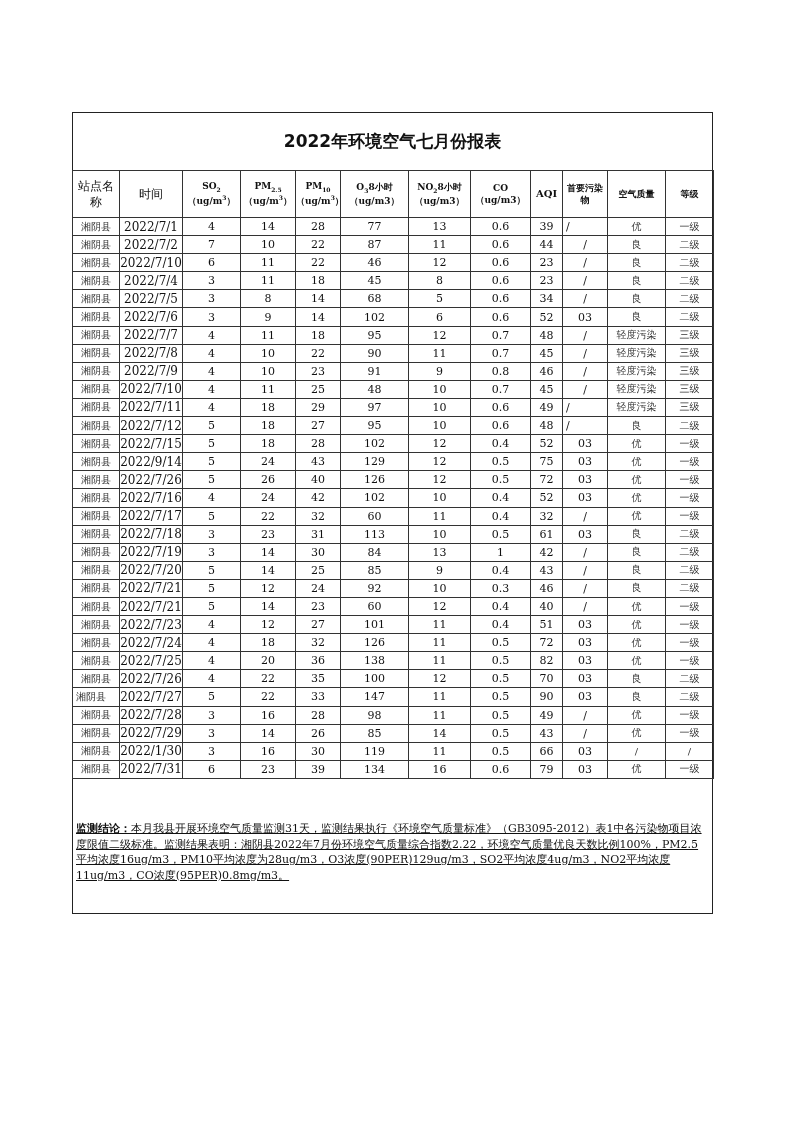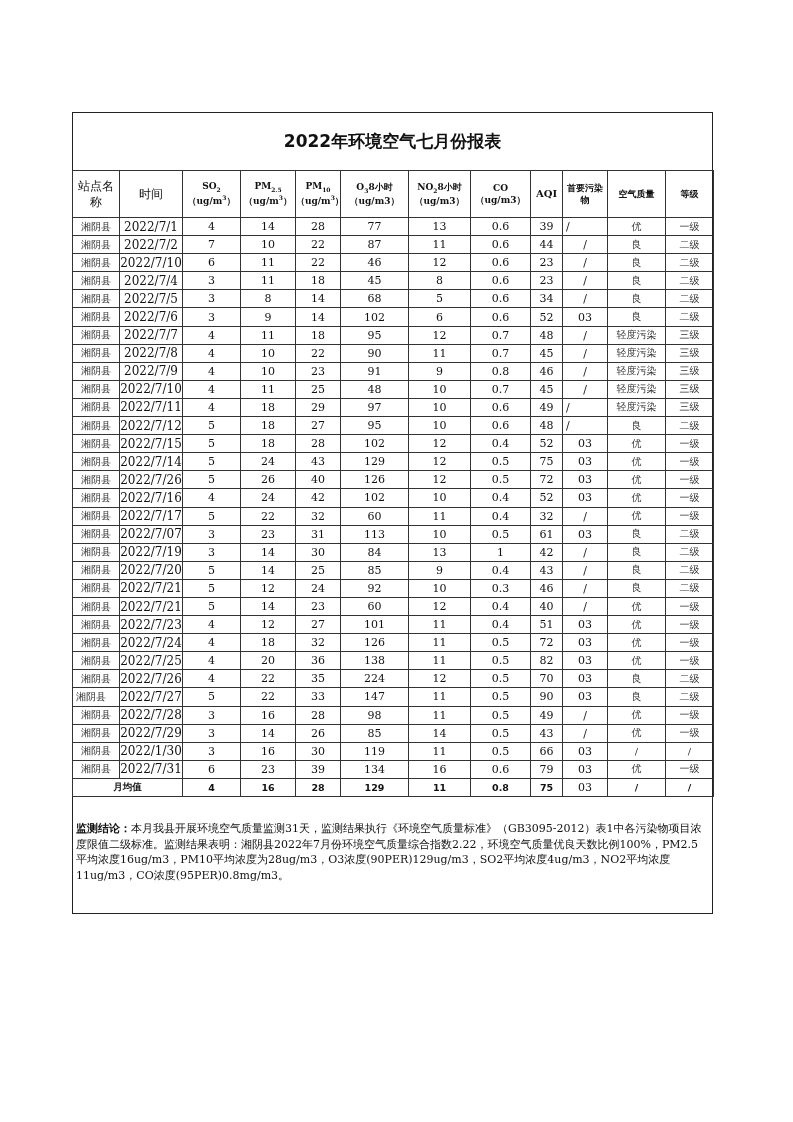--- a/index.html
+++ b/index.html
@@ -252,7 +252,7 @@
         </tr>
         <tr>
           <td class="cjk">湘阴县</td>
-          <td class="small">2022/7/14</td>
+          <td class="small">2022/9/14</td>
           <td>5</td>
           <td>24</td>
           <td>43</td>

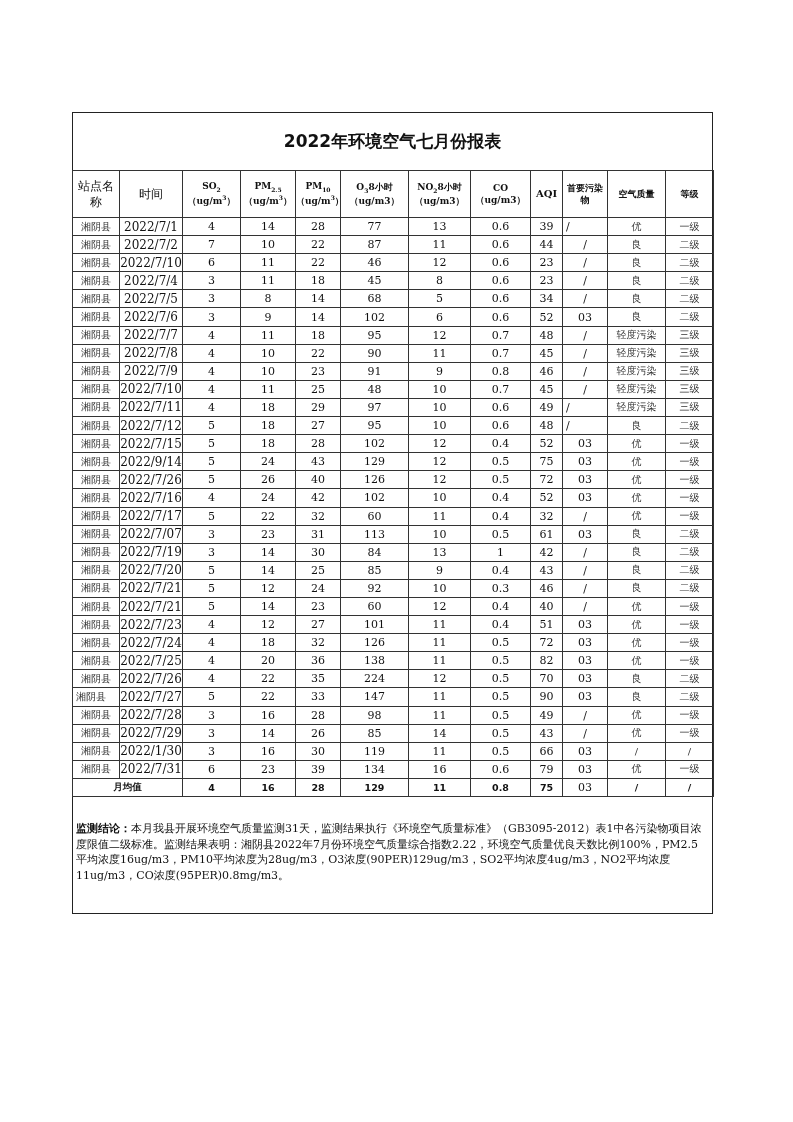--- a/index.html
+++ b/index.html
@@ -308,7 +308,7 @@
         </tr>
         <tr>
           <td class="cjk">湘阴县</td>
-          <td class="small">2022/7/07</td>
+          <td class="small">2022/7/18</td>
           <td>3</td>
           <td>23</td>
           <td>31</td>

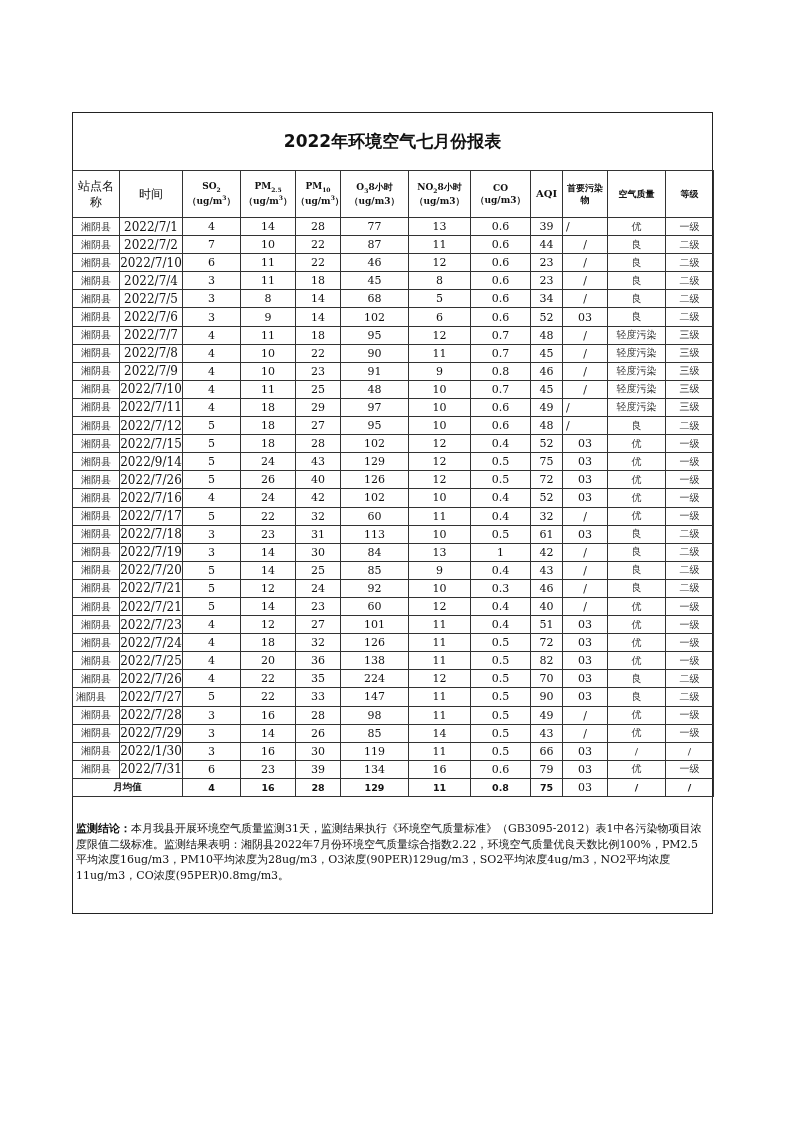--- a/index.html
+++ b/index.html
@@ -424,7 +424,7 @@
           <td>4</td>
           <td>22</td>
           <td>35</td>
-          <td>224</td>
+          <td>100</td>
           <td>12</td>
           <td>0.5</td>
           <td>70</td>

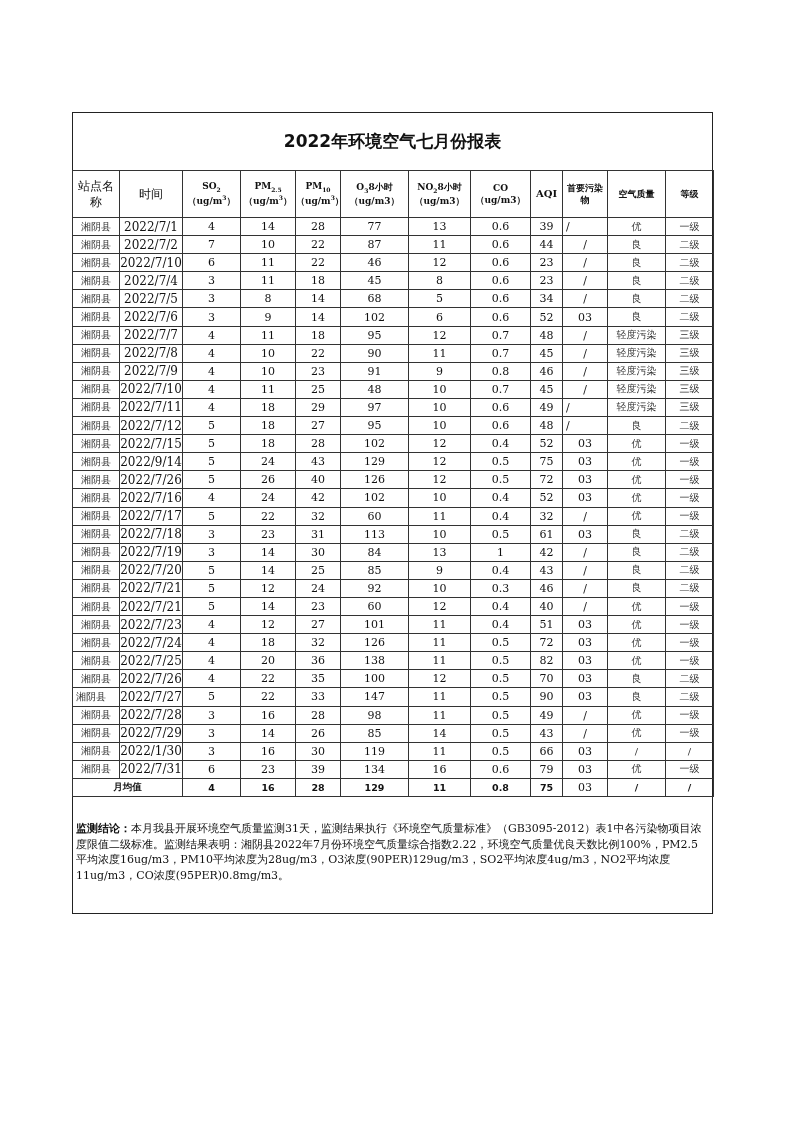--- a/index.html
+++ b/index.html
@@ -502,19 +502,6 @@
           <td class="cjk">优</td>
           <td class="cjk">一级</td>
         </tr>
-        <tr class="avg" id="avg-row">
-        <td colspan="2">月均值</td>
-        <td>4</td>
-        <td>16</td>
-        <td>28</td>
-        <td>129</td>
-        <td>11</td>
-        <td>0.8</td>
-        <td>75</td>
-        <td class="normal">03</td>
-        <td>/</td>
-        <td>/</td>
-      </tr>
     </tbody>
   </table>
 

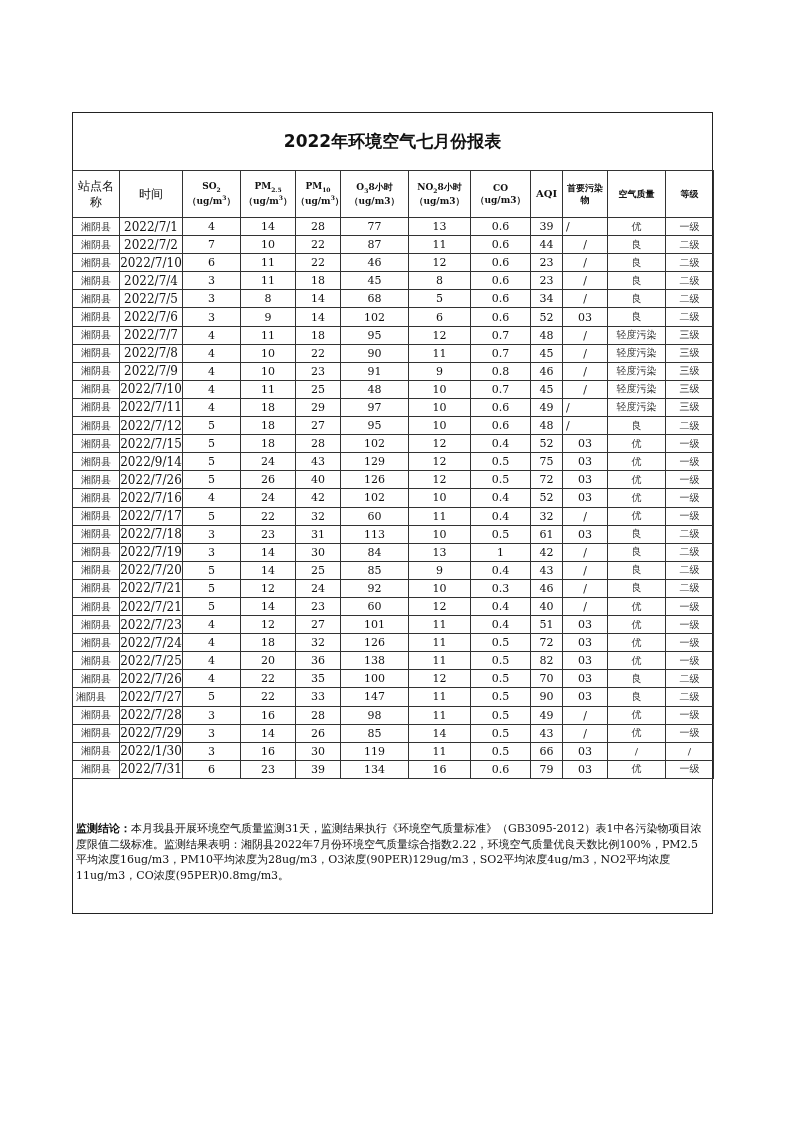--- a/index.html
+++ b/index.html
@@ -27,7 +27,7 @@
   tbody tr.avg td.normal { font-weight:normal; font-family:"DejaVu Serif","Liberation Serif",serif; font-size:11px; }
   sub, sup { font-size:6px; }
   .conclusion { position:absolute; left:3px; right:3px; top:708px;
-                font-size:11px; line-height:15.5px; color:#111; }
+                font-size:11px; line-height:15.5px; color:#111;text-decoration:underline; }
   .conclusion b { font-weight:bold; }
 </style>
 </head>

